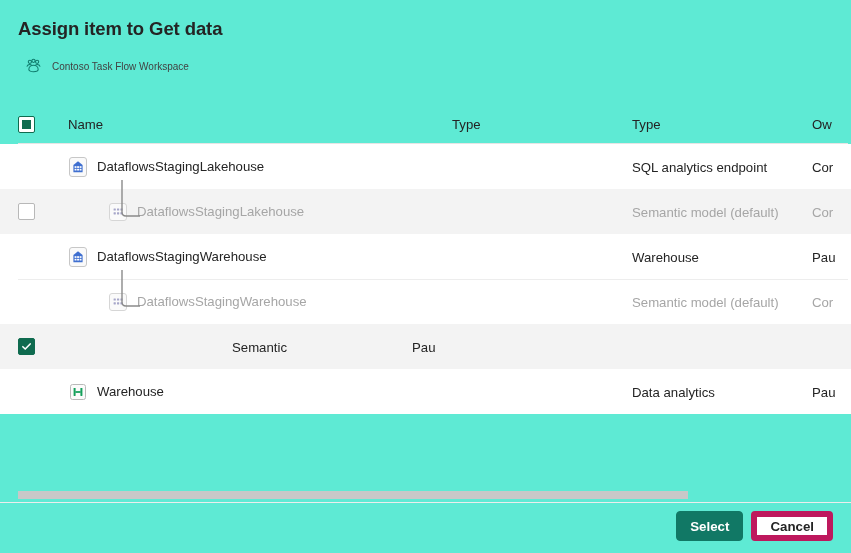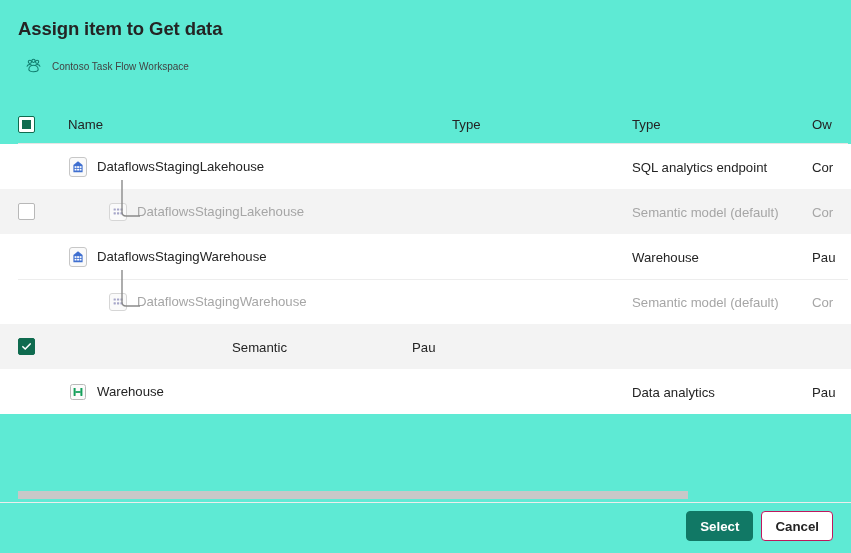--- a/index.html
+++ b/index.html
@@ -196,7 +196,7 @@
   .btn.secondary {
     background: #ffffff;
     color: #242424;
-    border: 1px solid #be185d;
+    border: 6px solid #be185d;
     font-weight: bold;
   }
 </style>

